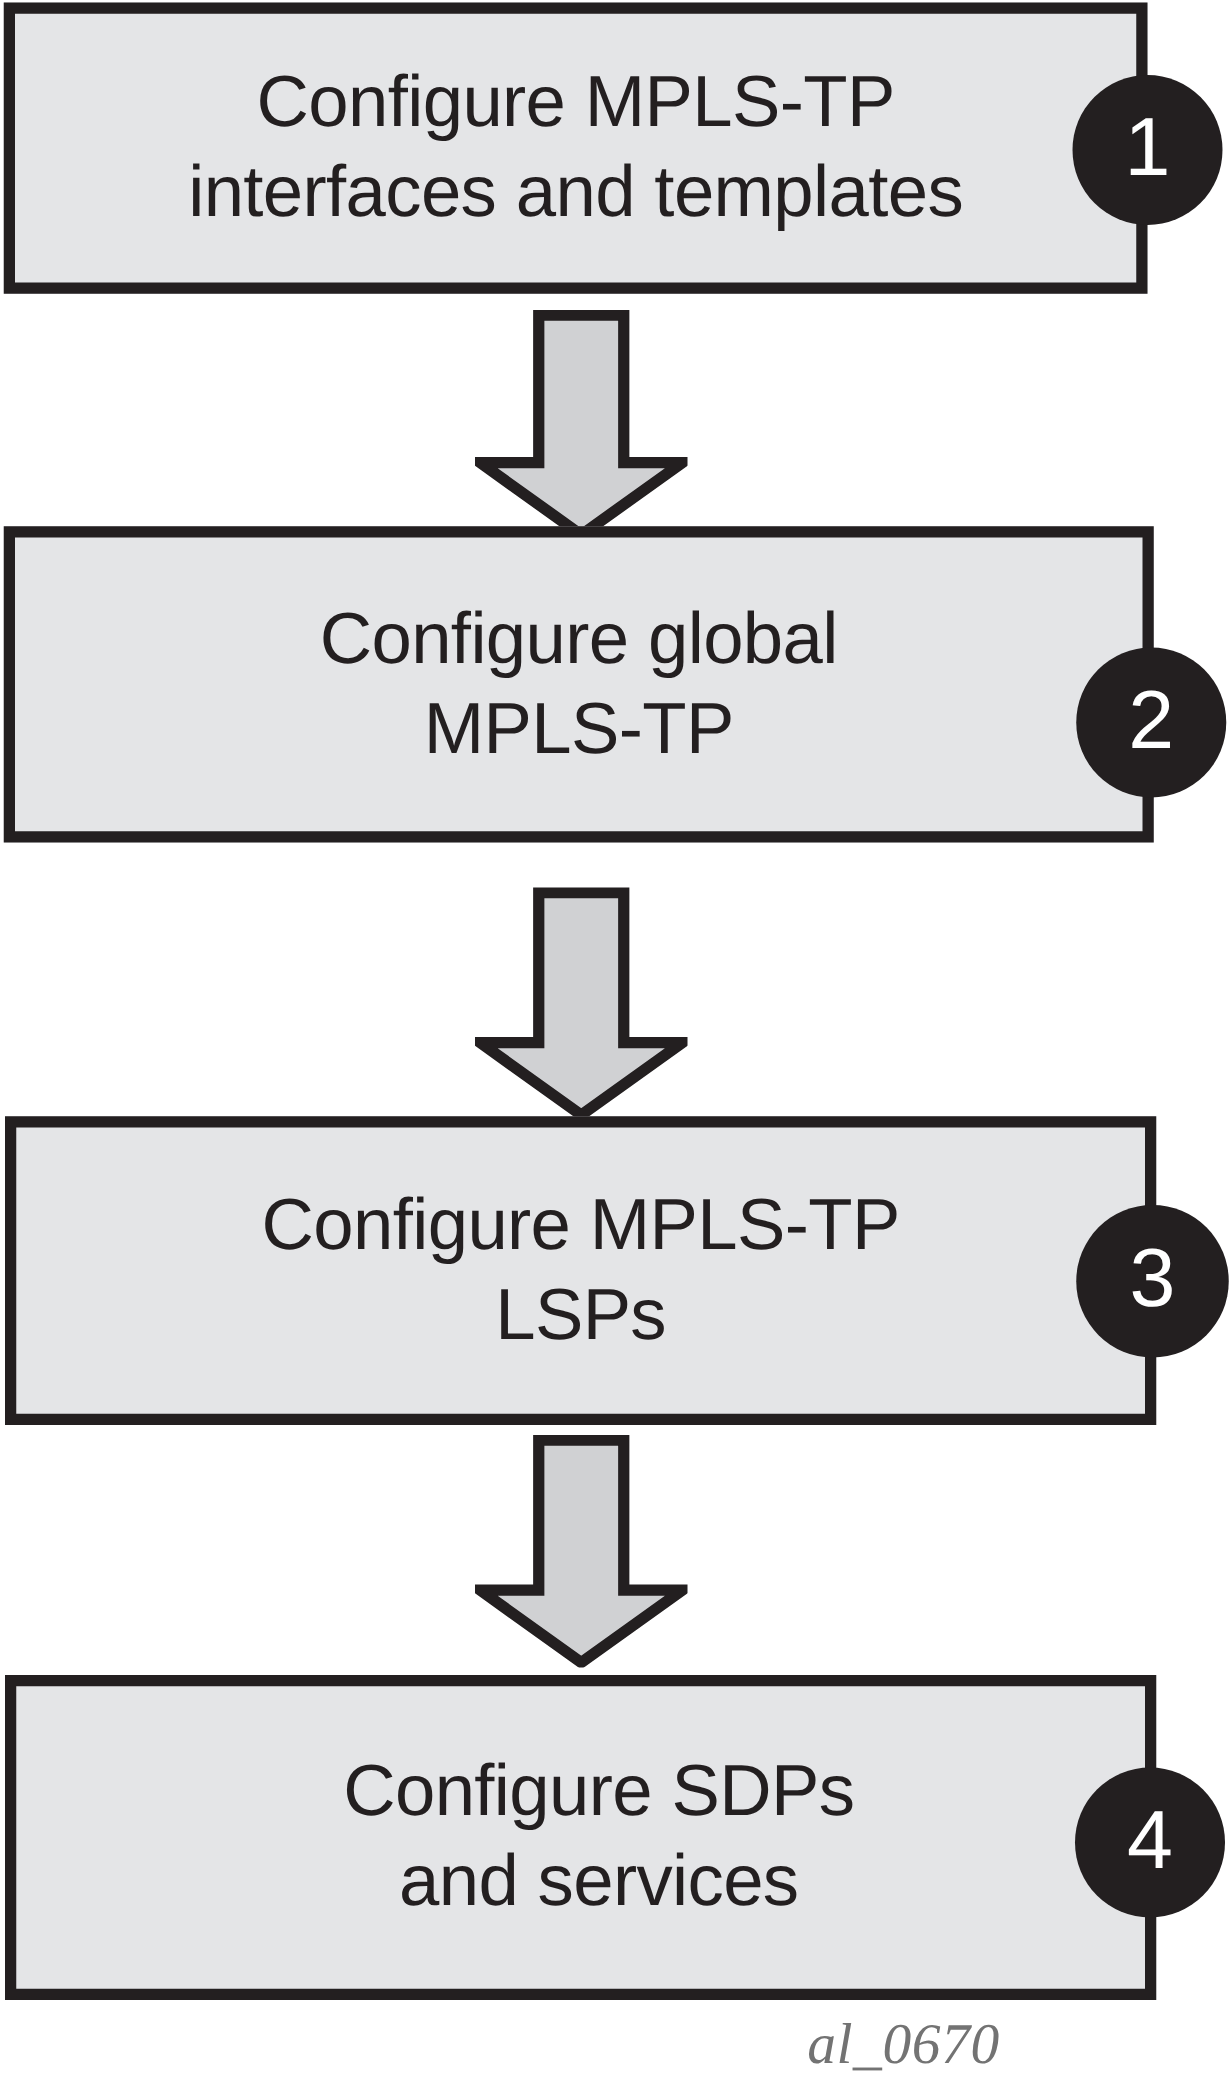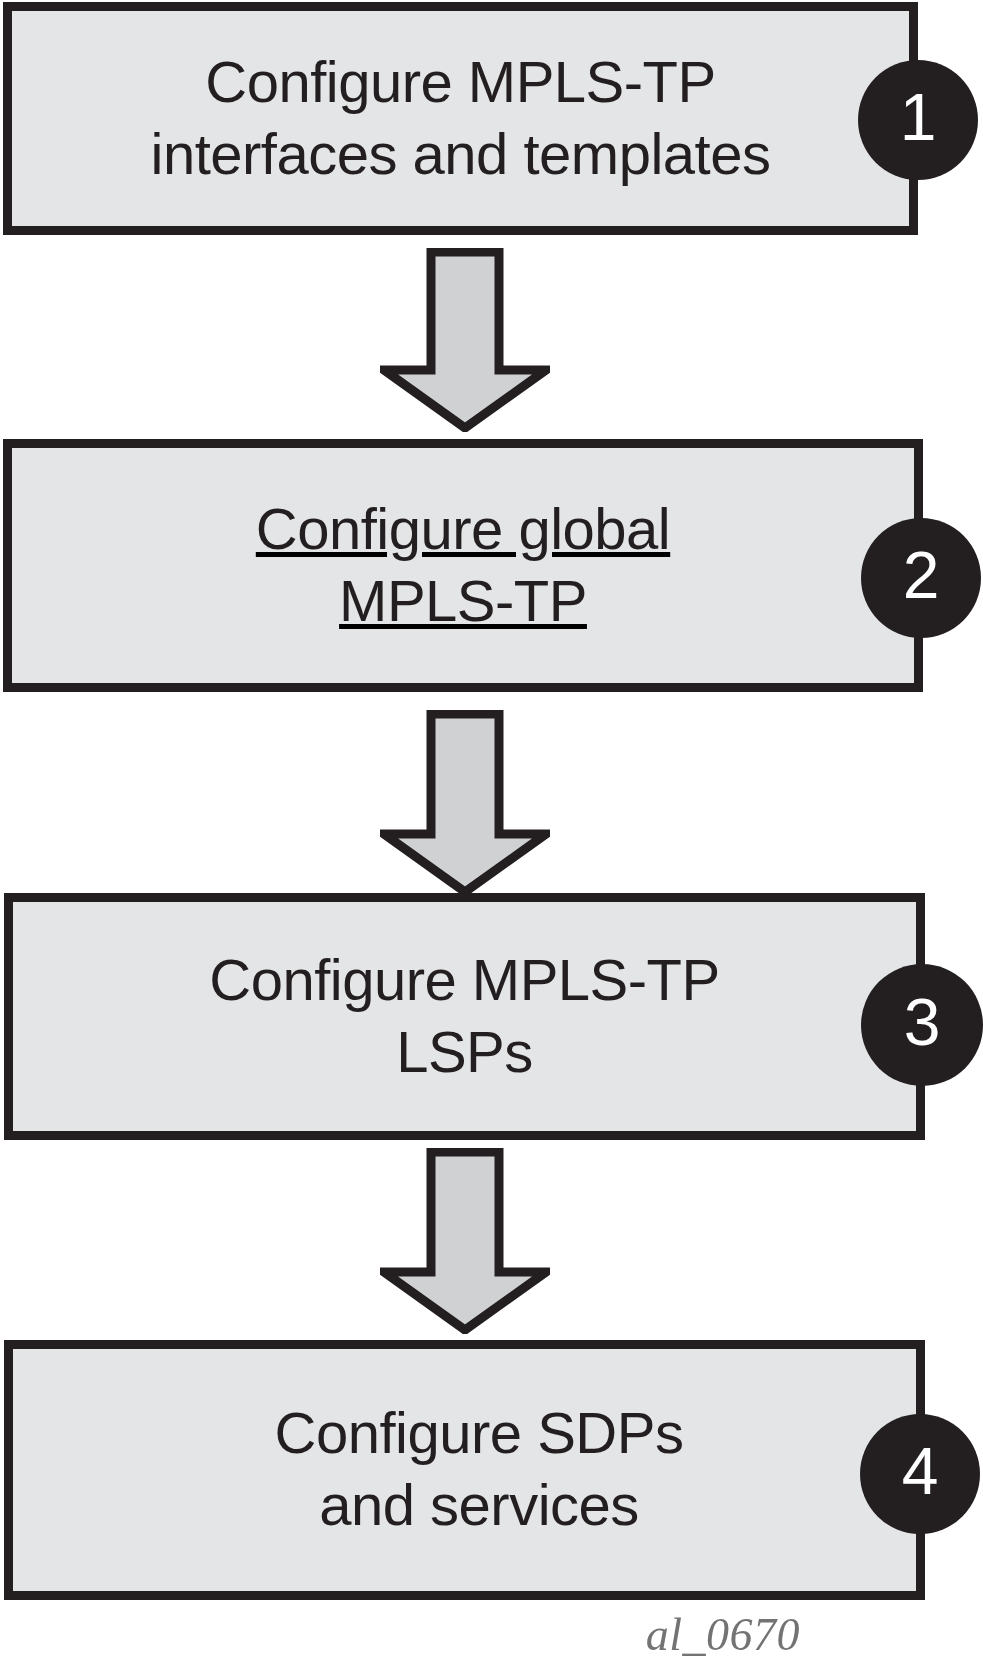--- a/index.html
+++ b/index.html
@@ -46,7 +46,7 @@
   }
 
   #step-box-1 { left: 3px;  top: 2px;    width: 915px; height: 233px; }
-  #step-box-2 { left: 3px;  top: 439px;  width: 920px; height: 253px; text-decoration: underline; }
+  #step-box-2 { left: 3px;  top: 421px;  width: 920px; height: 253px; }
   #step-box-3 { left: 4px;  top: 893px;  width: 921px; height: 247px; }
   #step-box-4 { left: 4px;  top: 1340px; width: 921px; height: 260px; padding-left: 29px; }
 

